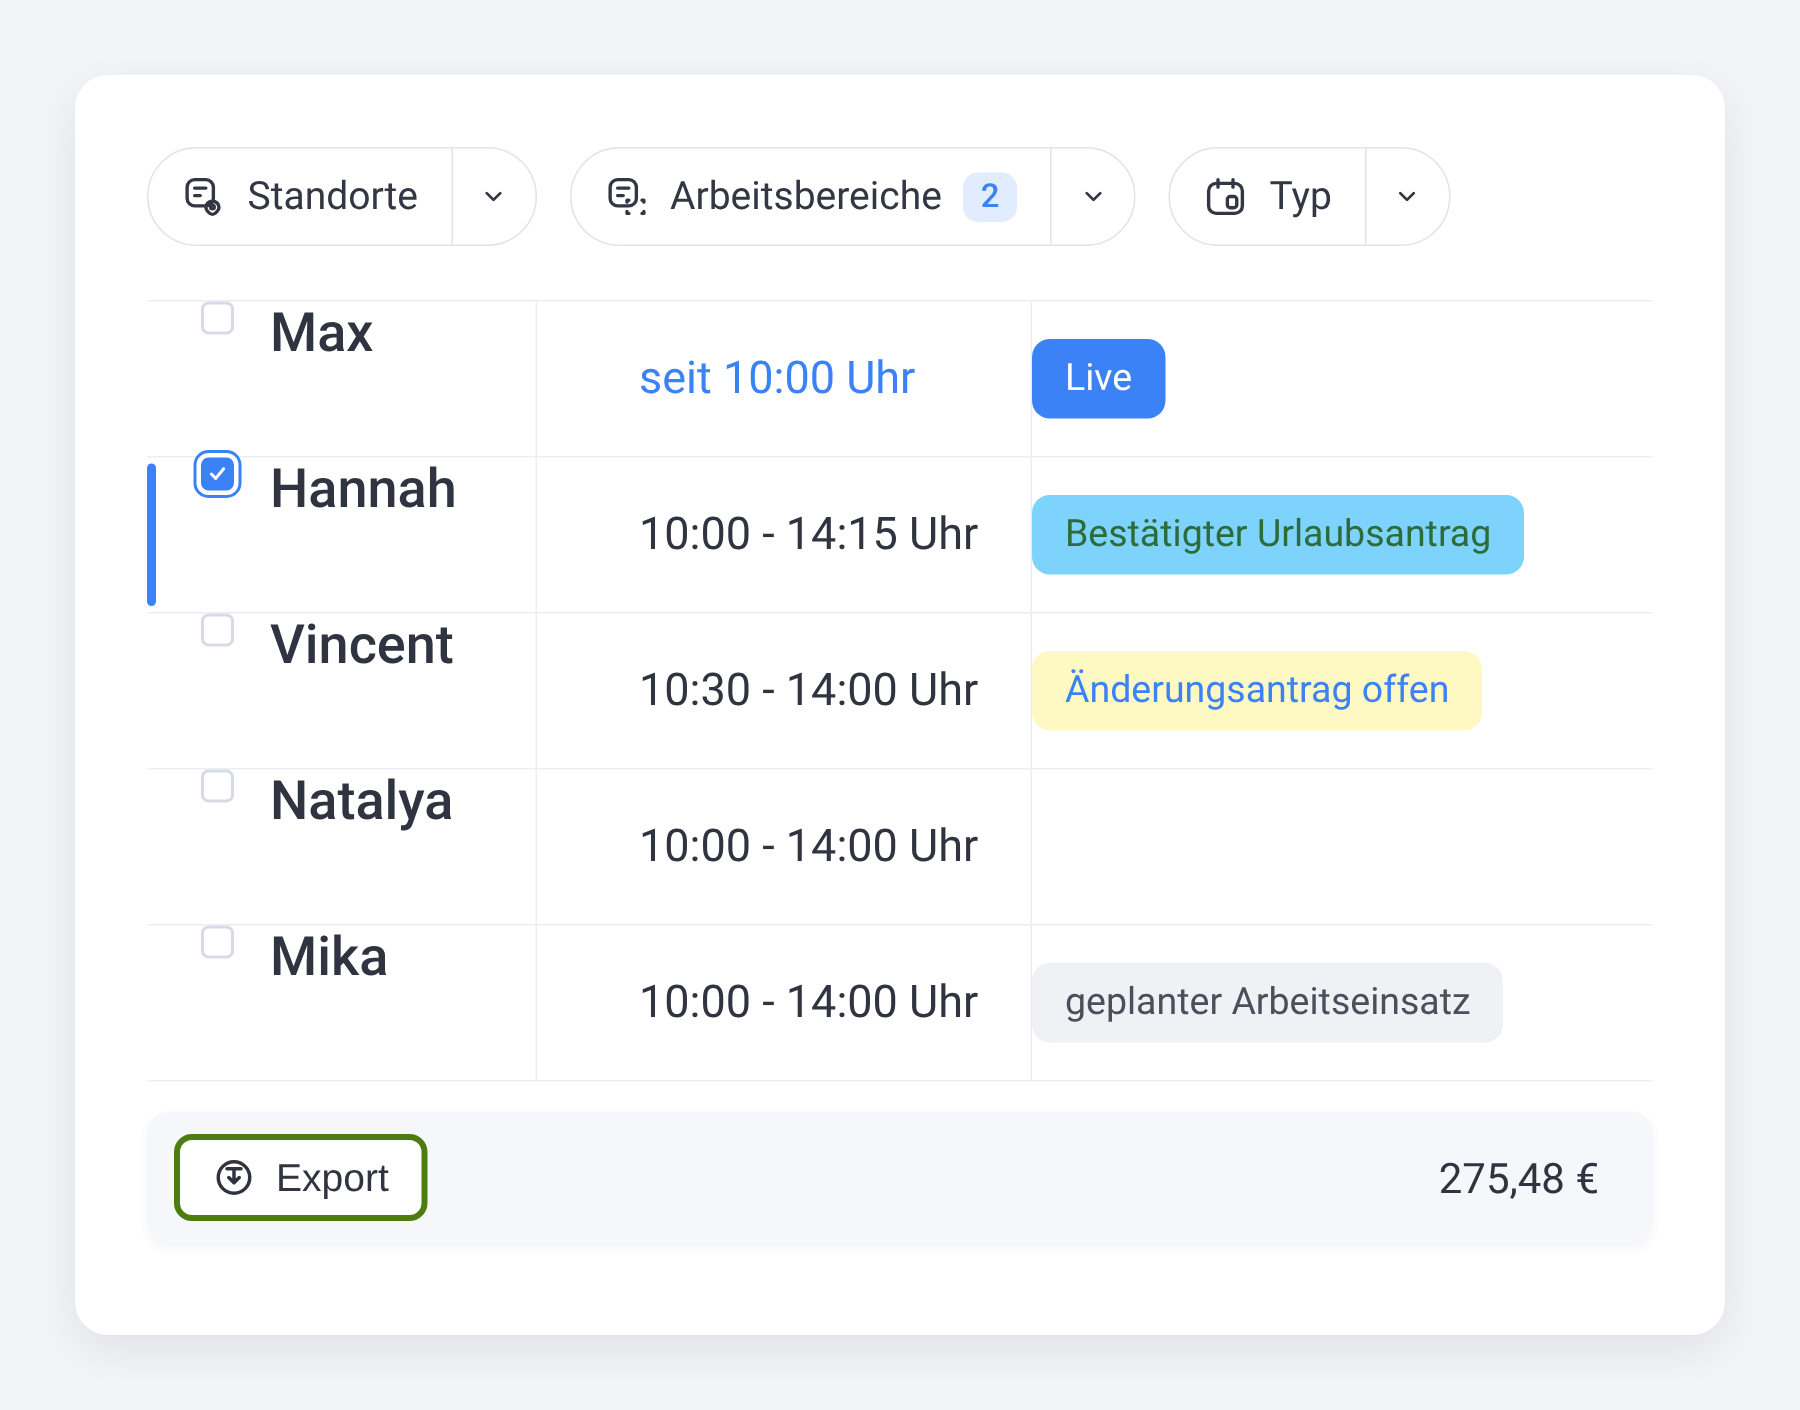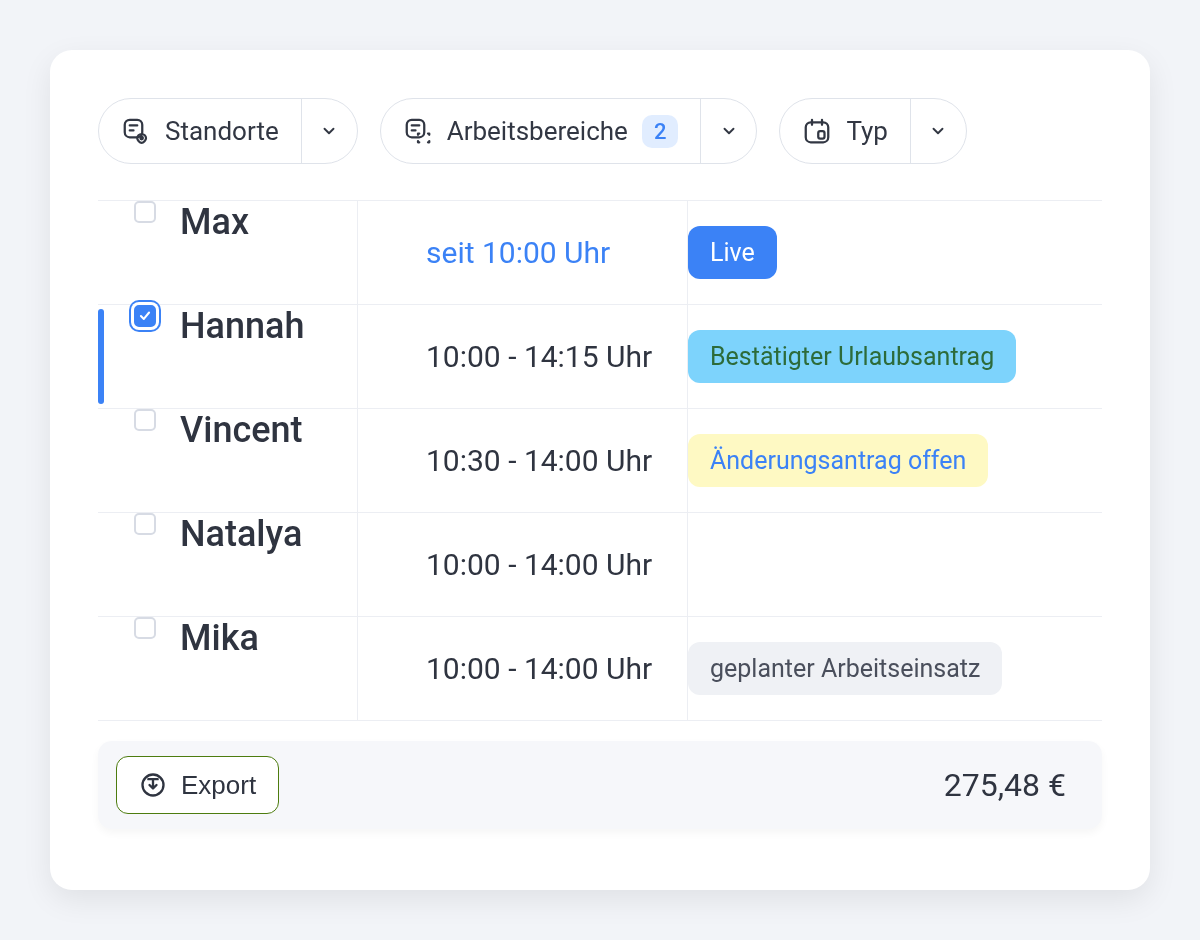--- a/index.html
+++ b/index.html
@@ -151,7 +151,7 @@
   }
   .export-btn {
     background: #fff;
-    border: 1px solid #4d7c0f;
+    border: 4px solid #4d7c0f;
     border-radius: 12px;
     height: 58px;
     padding: 0 22px;

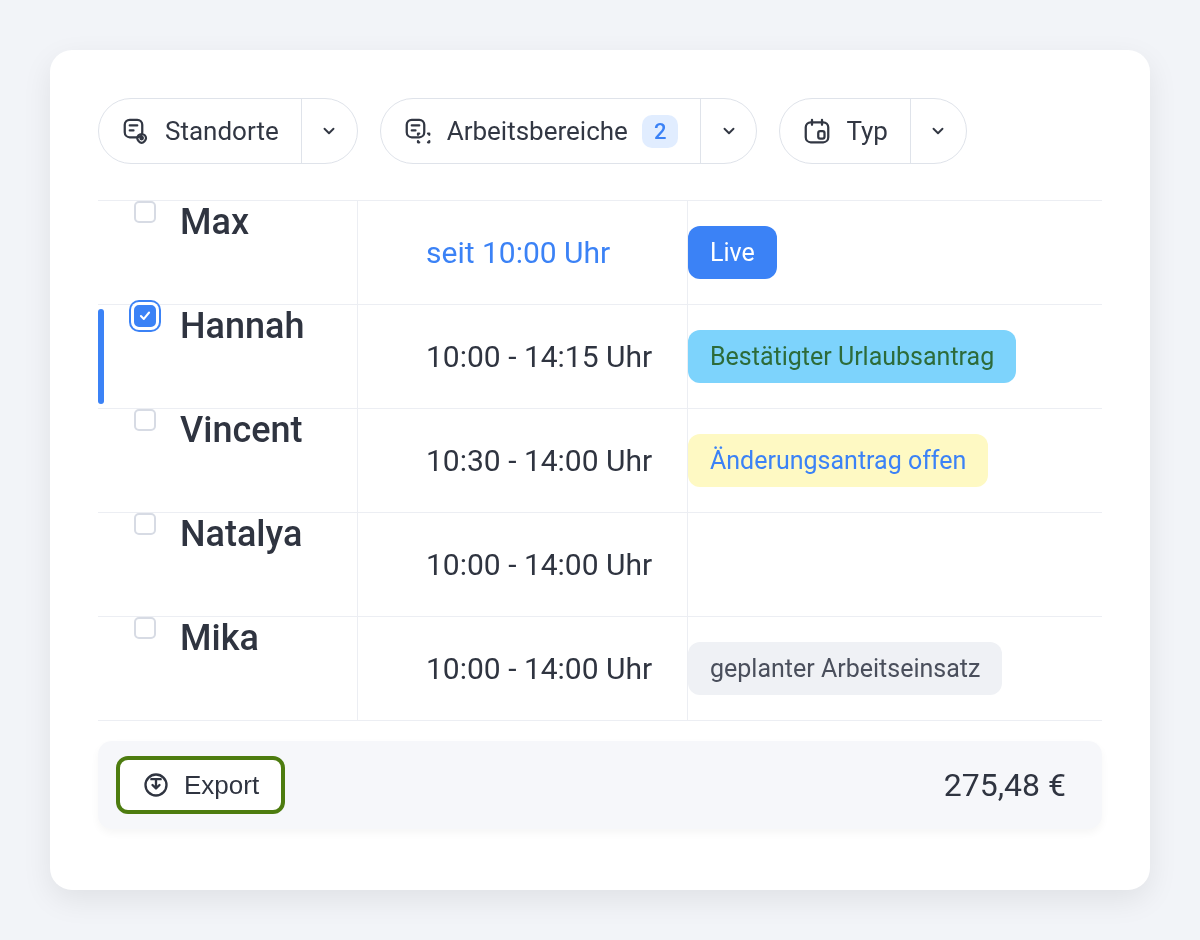--- a/index.html
+++ b/index.html
@@ -163,7 +163,7 @@
     cursor: pointer;
   }
   .footer-total {
-    font-size: 32px;
+    font-size: 28px;
     color: #2f3440;
     font-weight: 450;
   }

